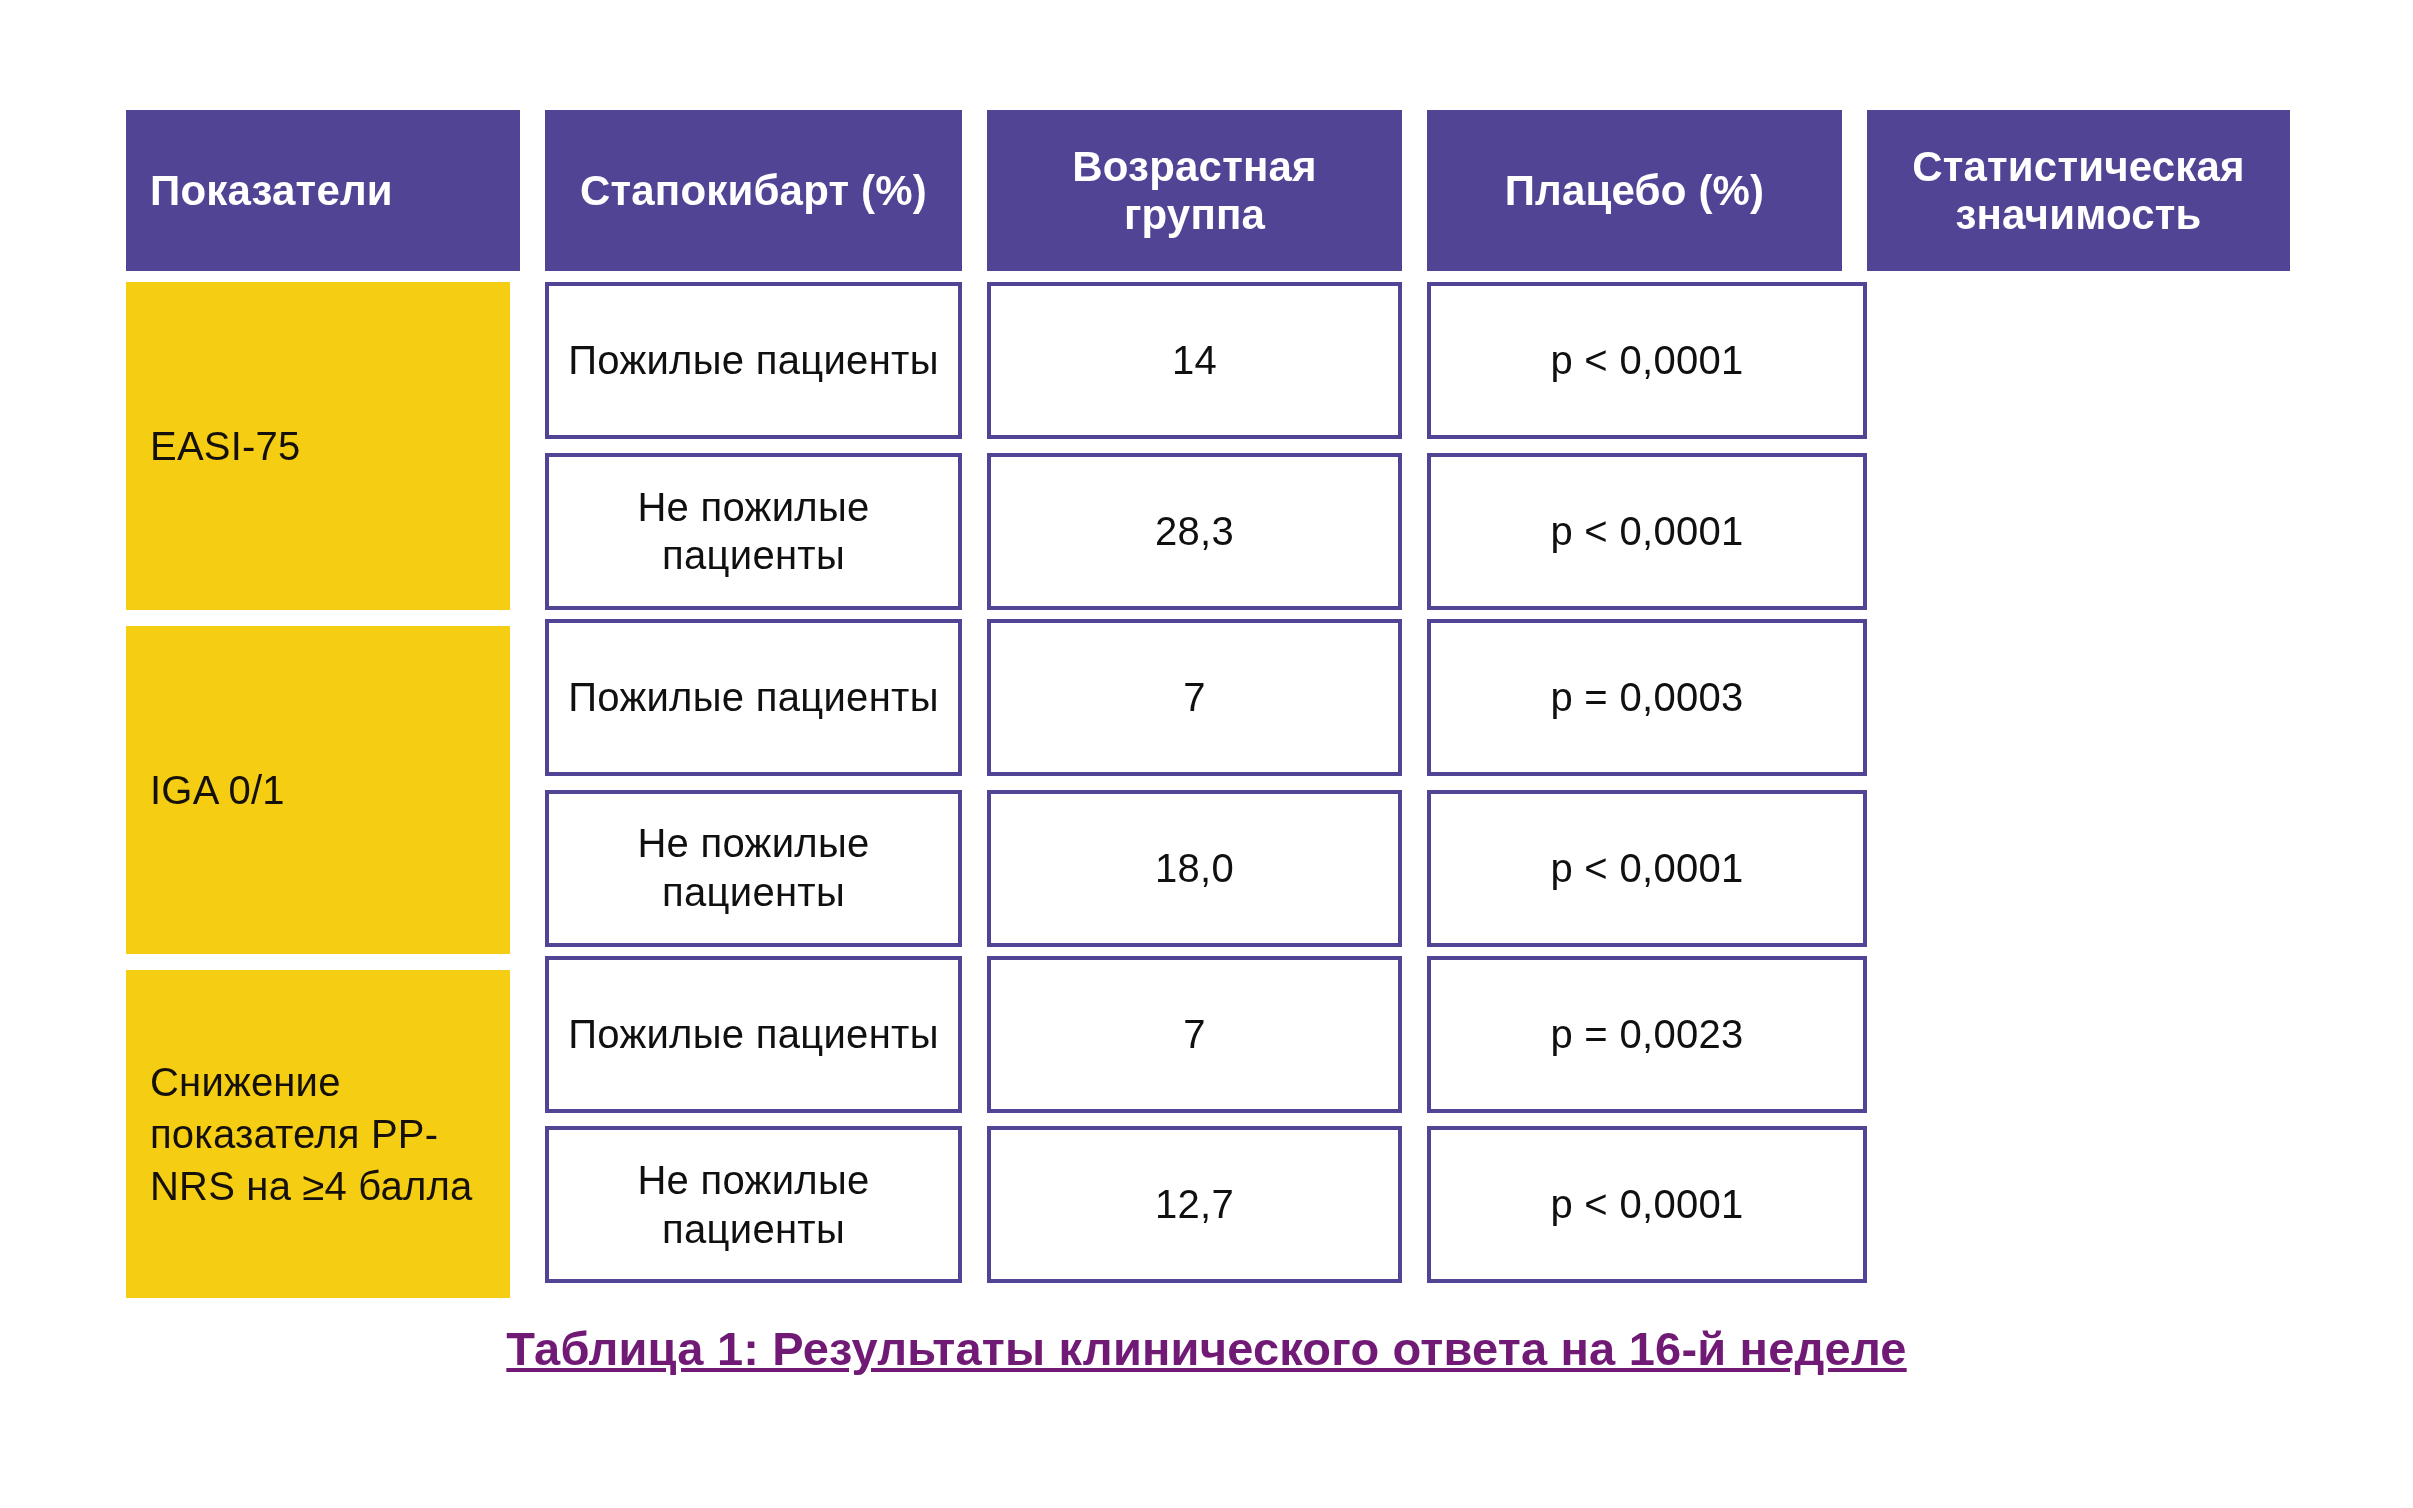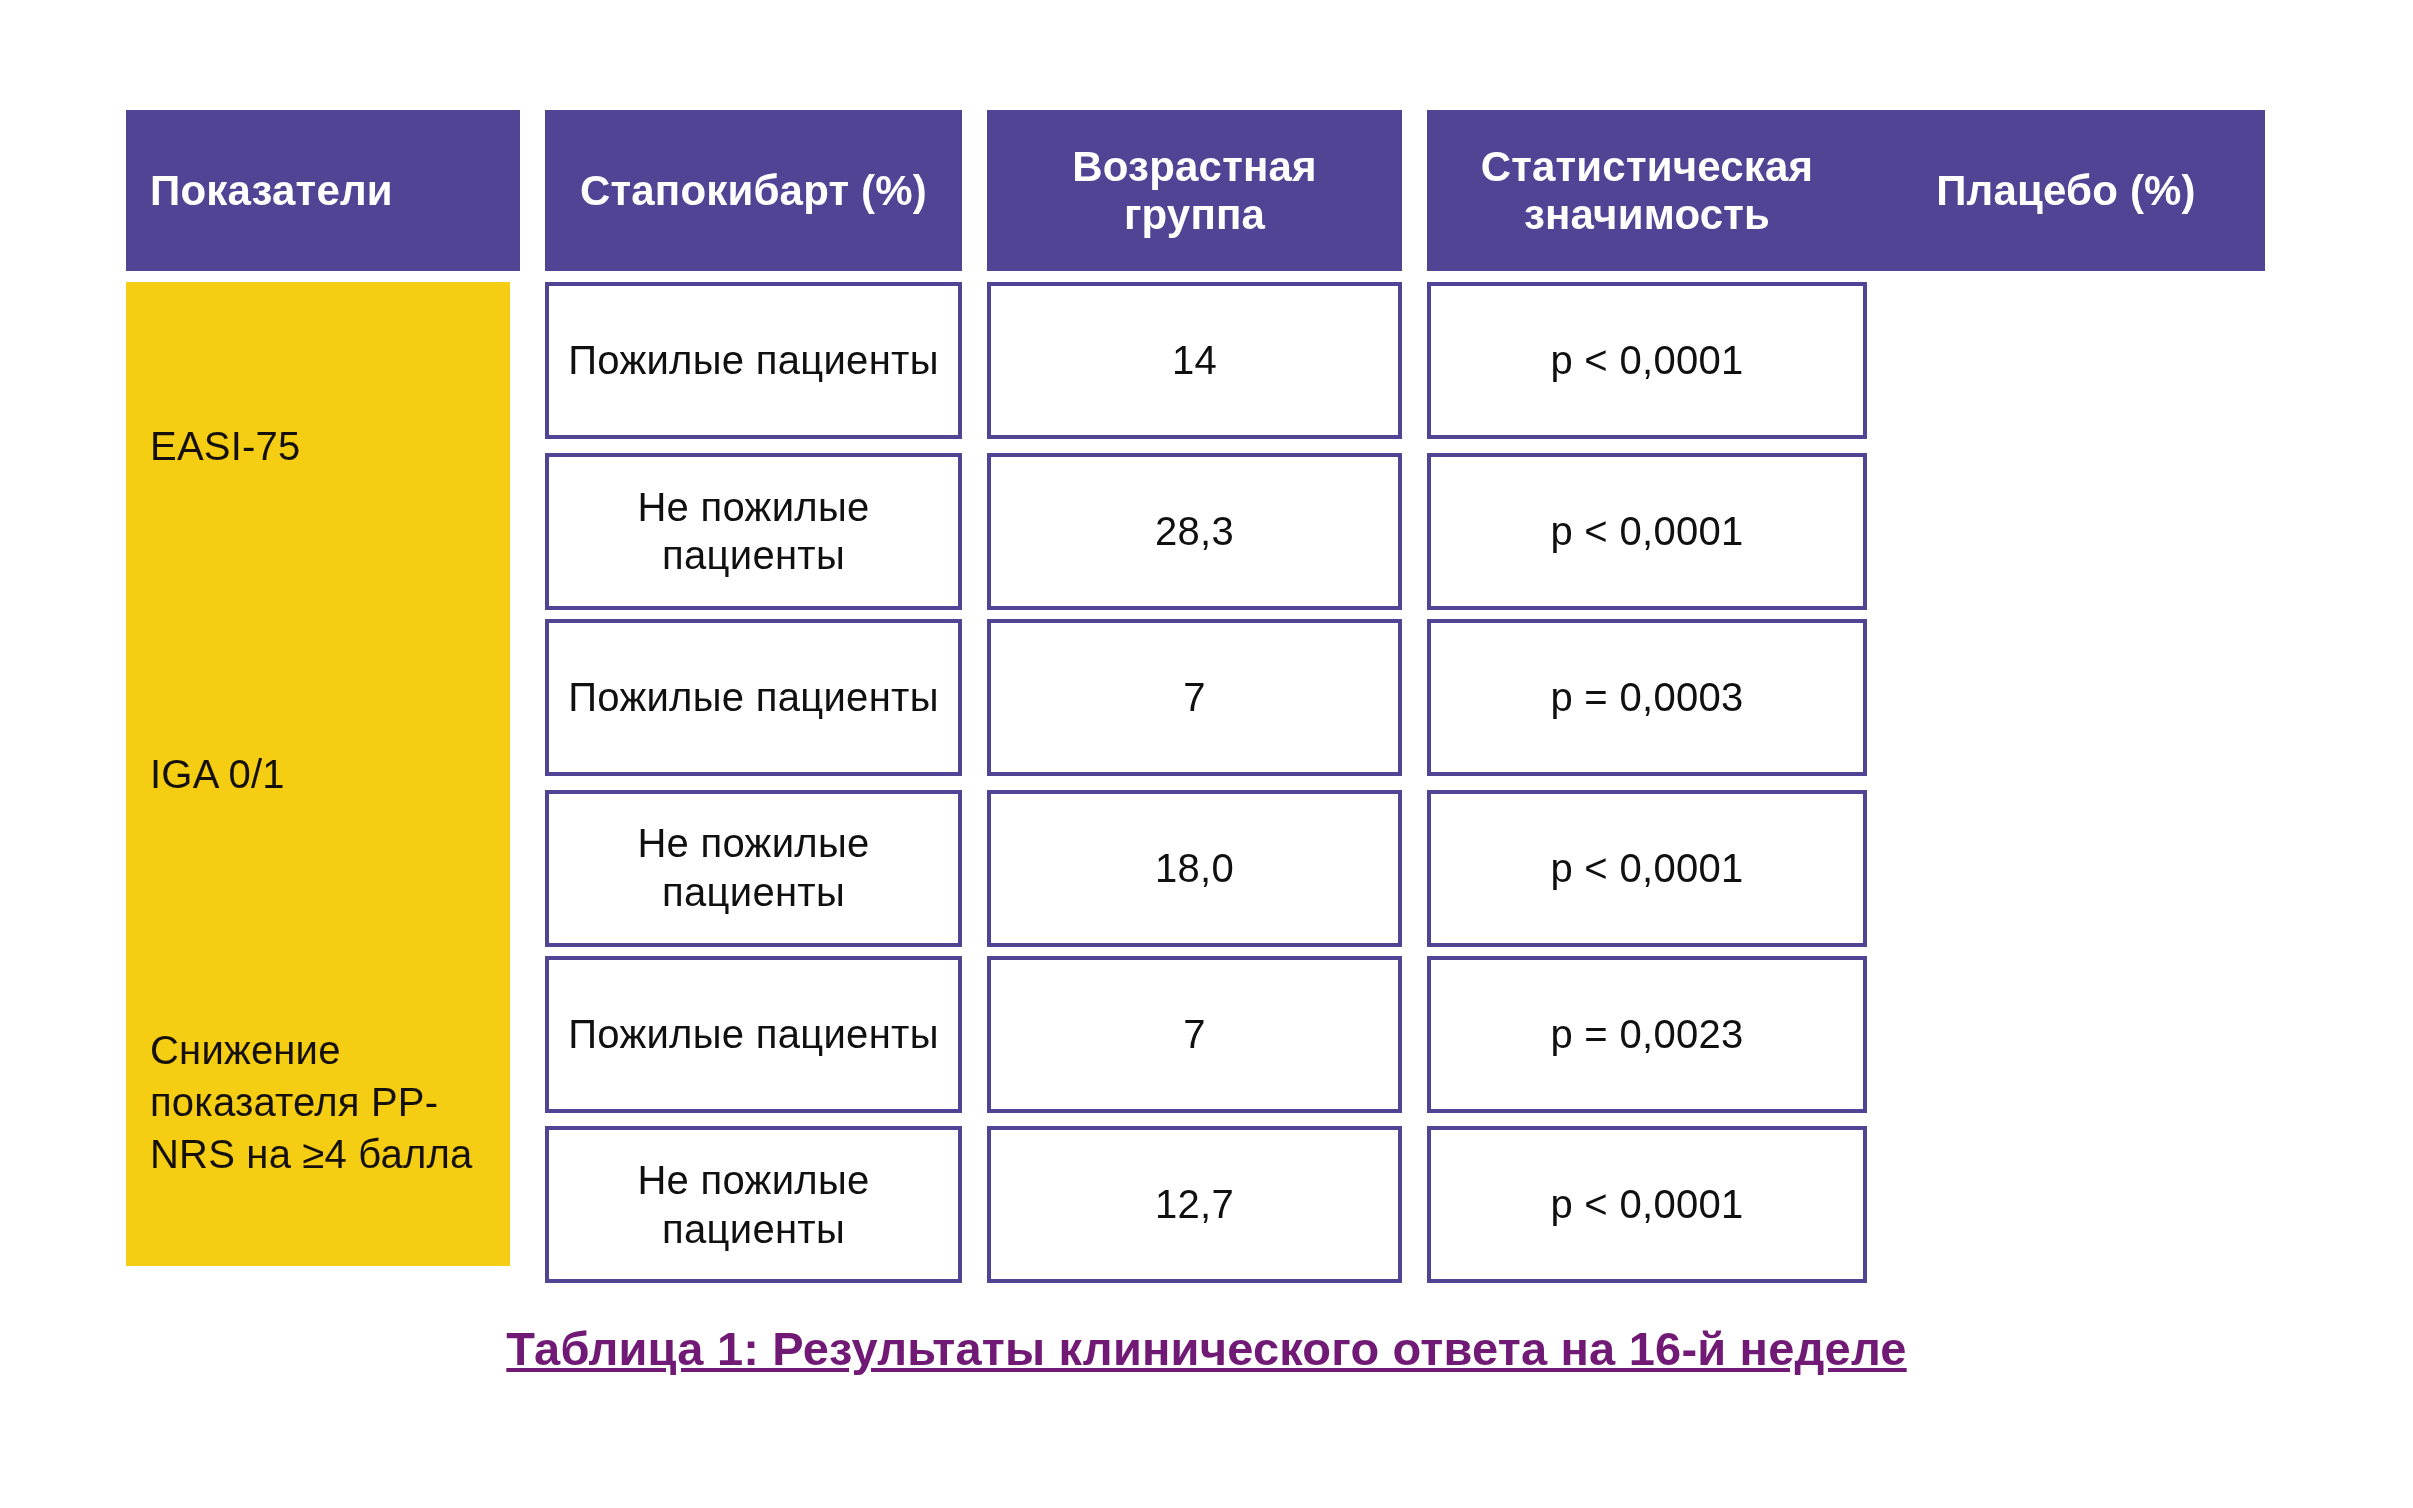--- a/index.html
+++ b/index.html
@@ -143,8 +143,8 @@
       <div class="head-cell first">Показатели</div>
       <div class="head-cell">Стапокибарт (%)</div>
       <div class="head-cell">Возрастная группа</div>
+      <div class="head-cell">Плацебо (%)</div>
       <div class="head-cell last">Статистическая значимость</div>
-      <div class="head-cell">Плацебо (%)</div>
     </div>
 
     <div class="body-grid">

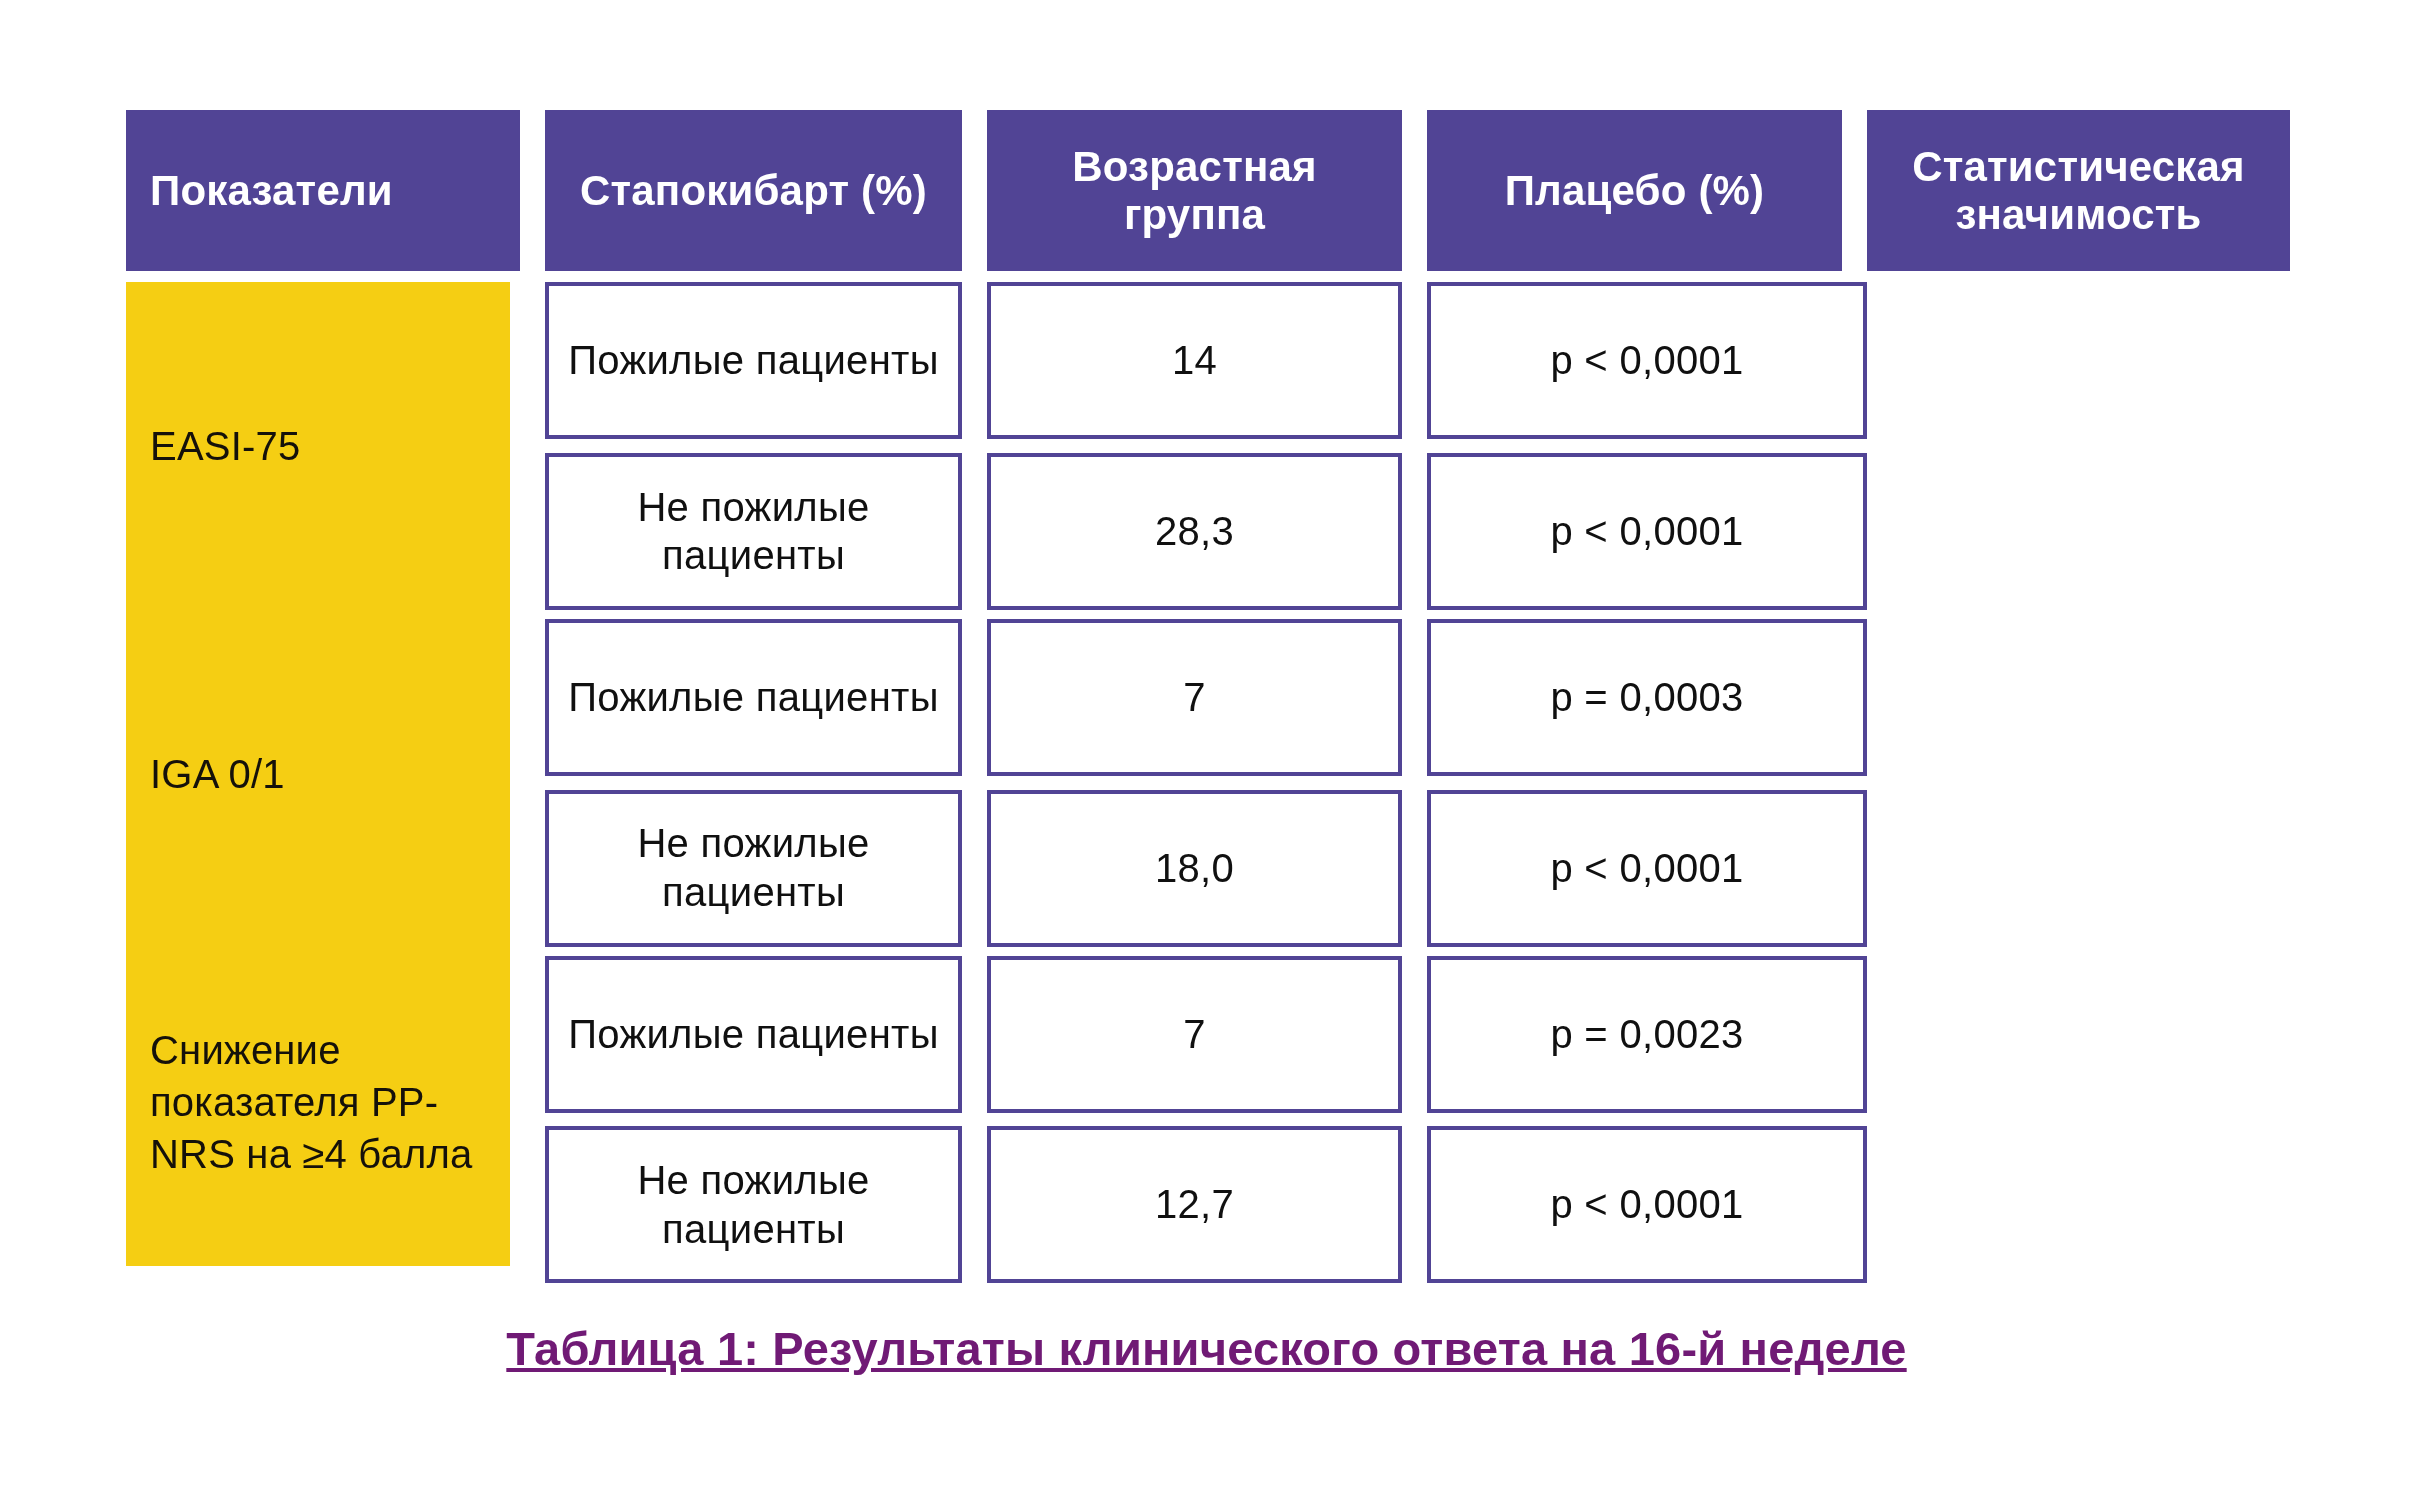--- a/index.html
+++ b/index.html
@@ -74,6 +74,7 @@
   .metric-col {
     display: flex;
     flex-direction: column;
+    row-gap: 16px;
     margin-right: 35px;
   }
   .metric-cell {

